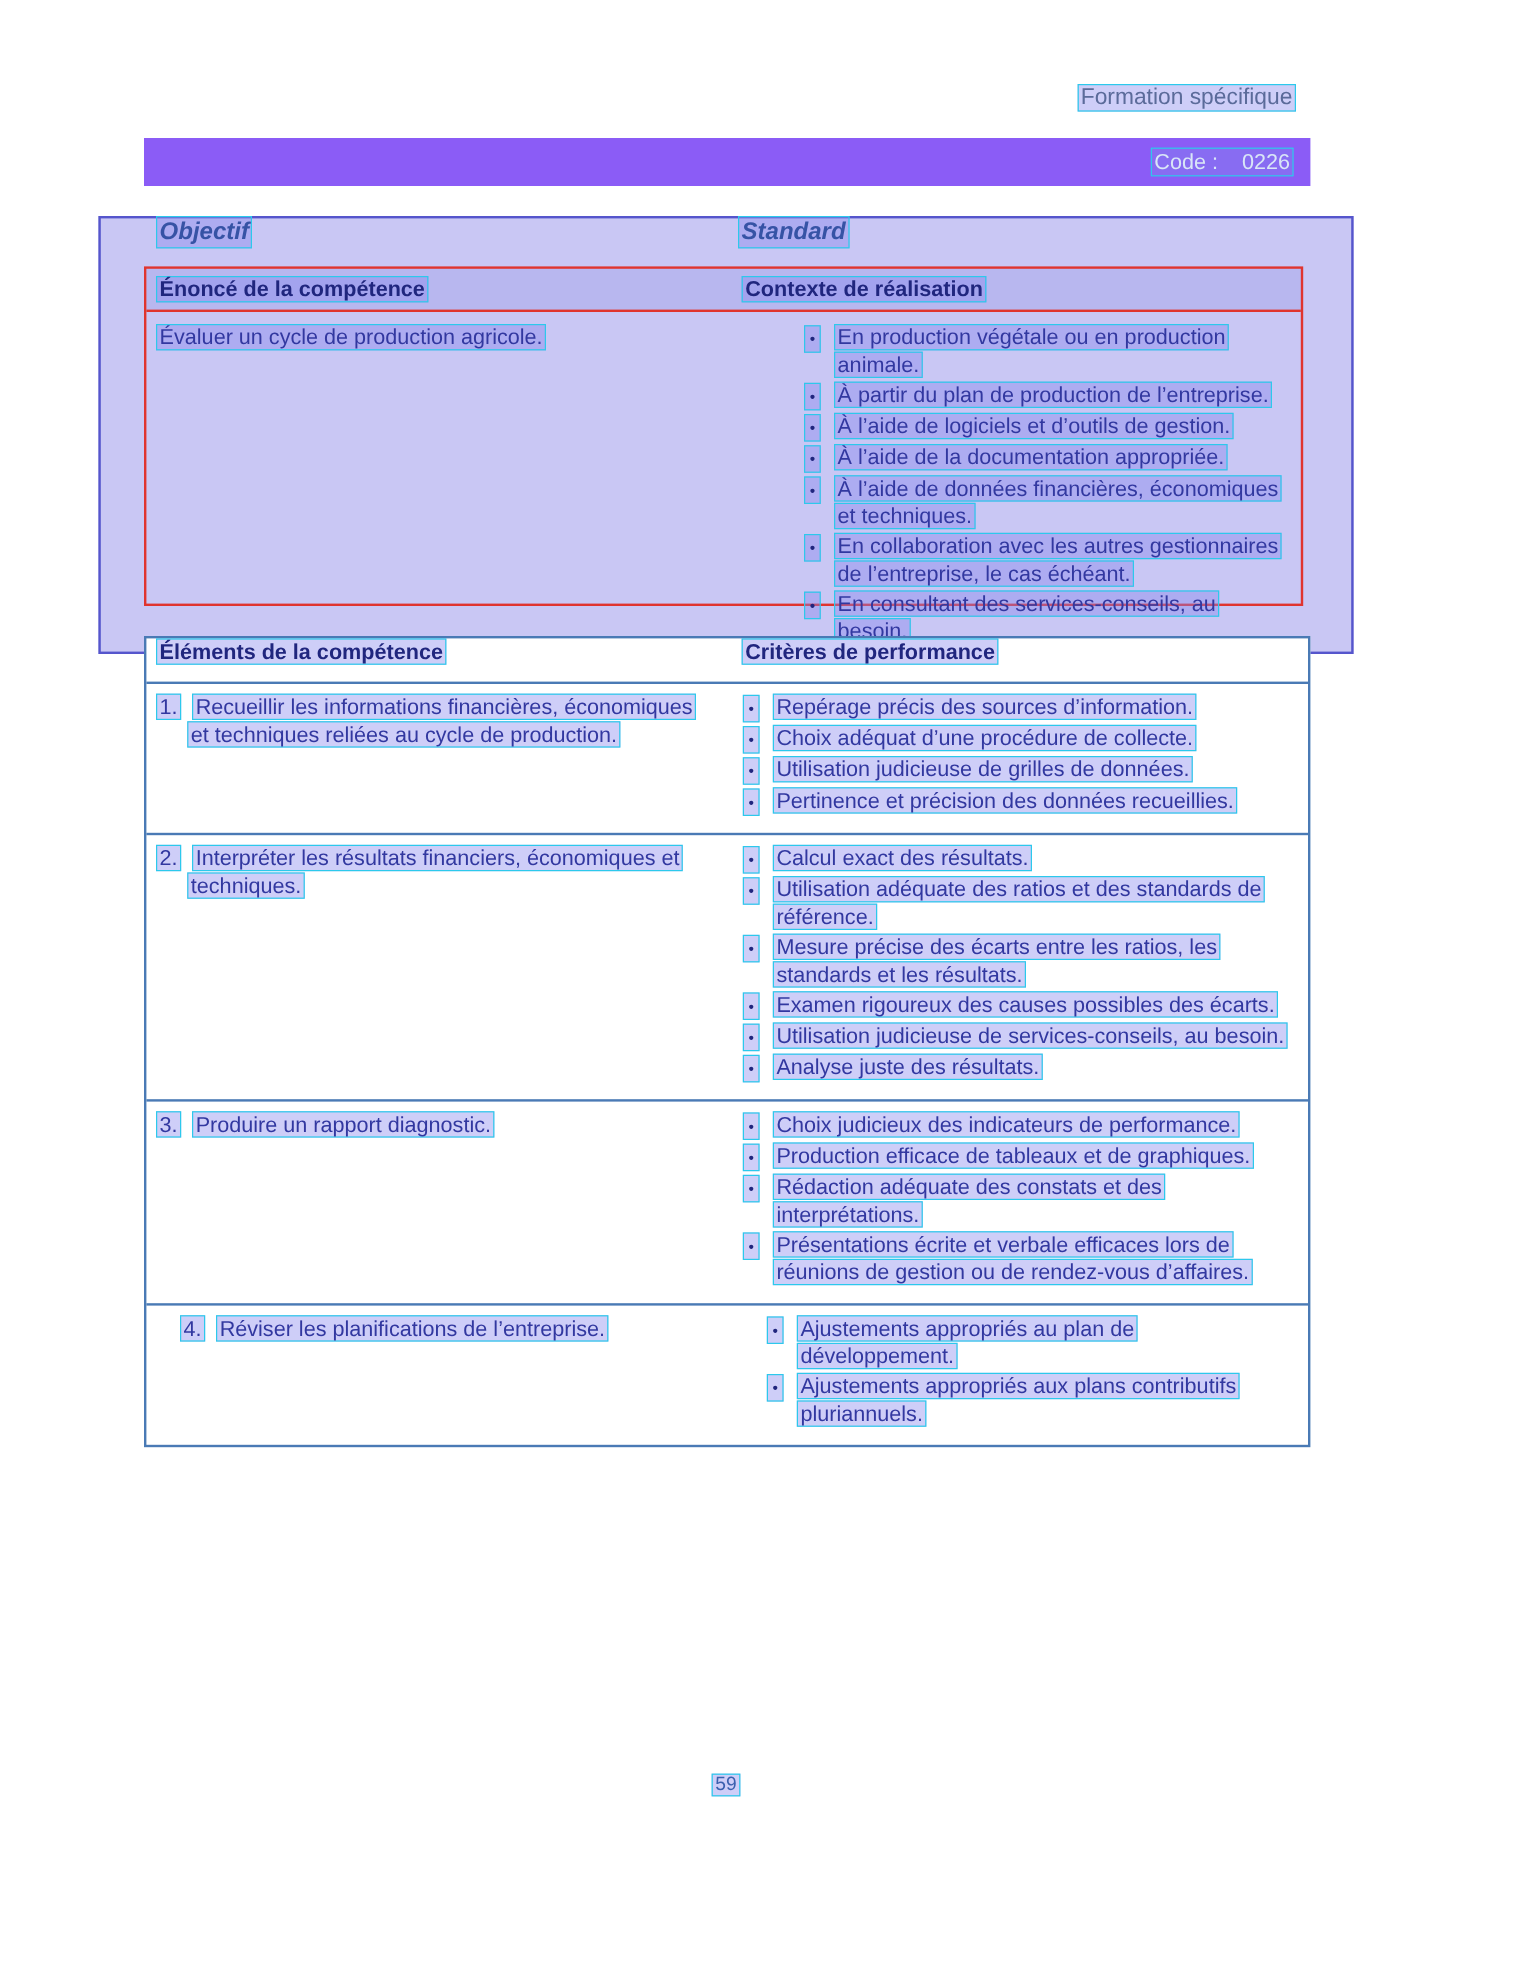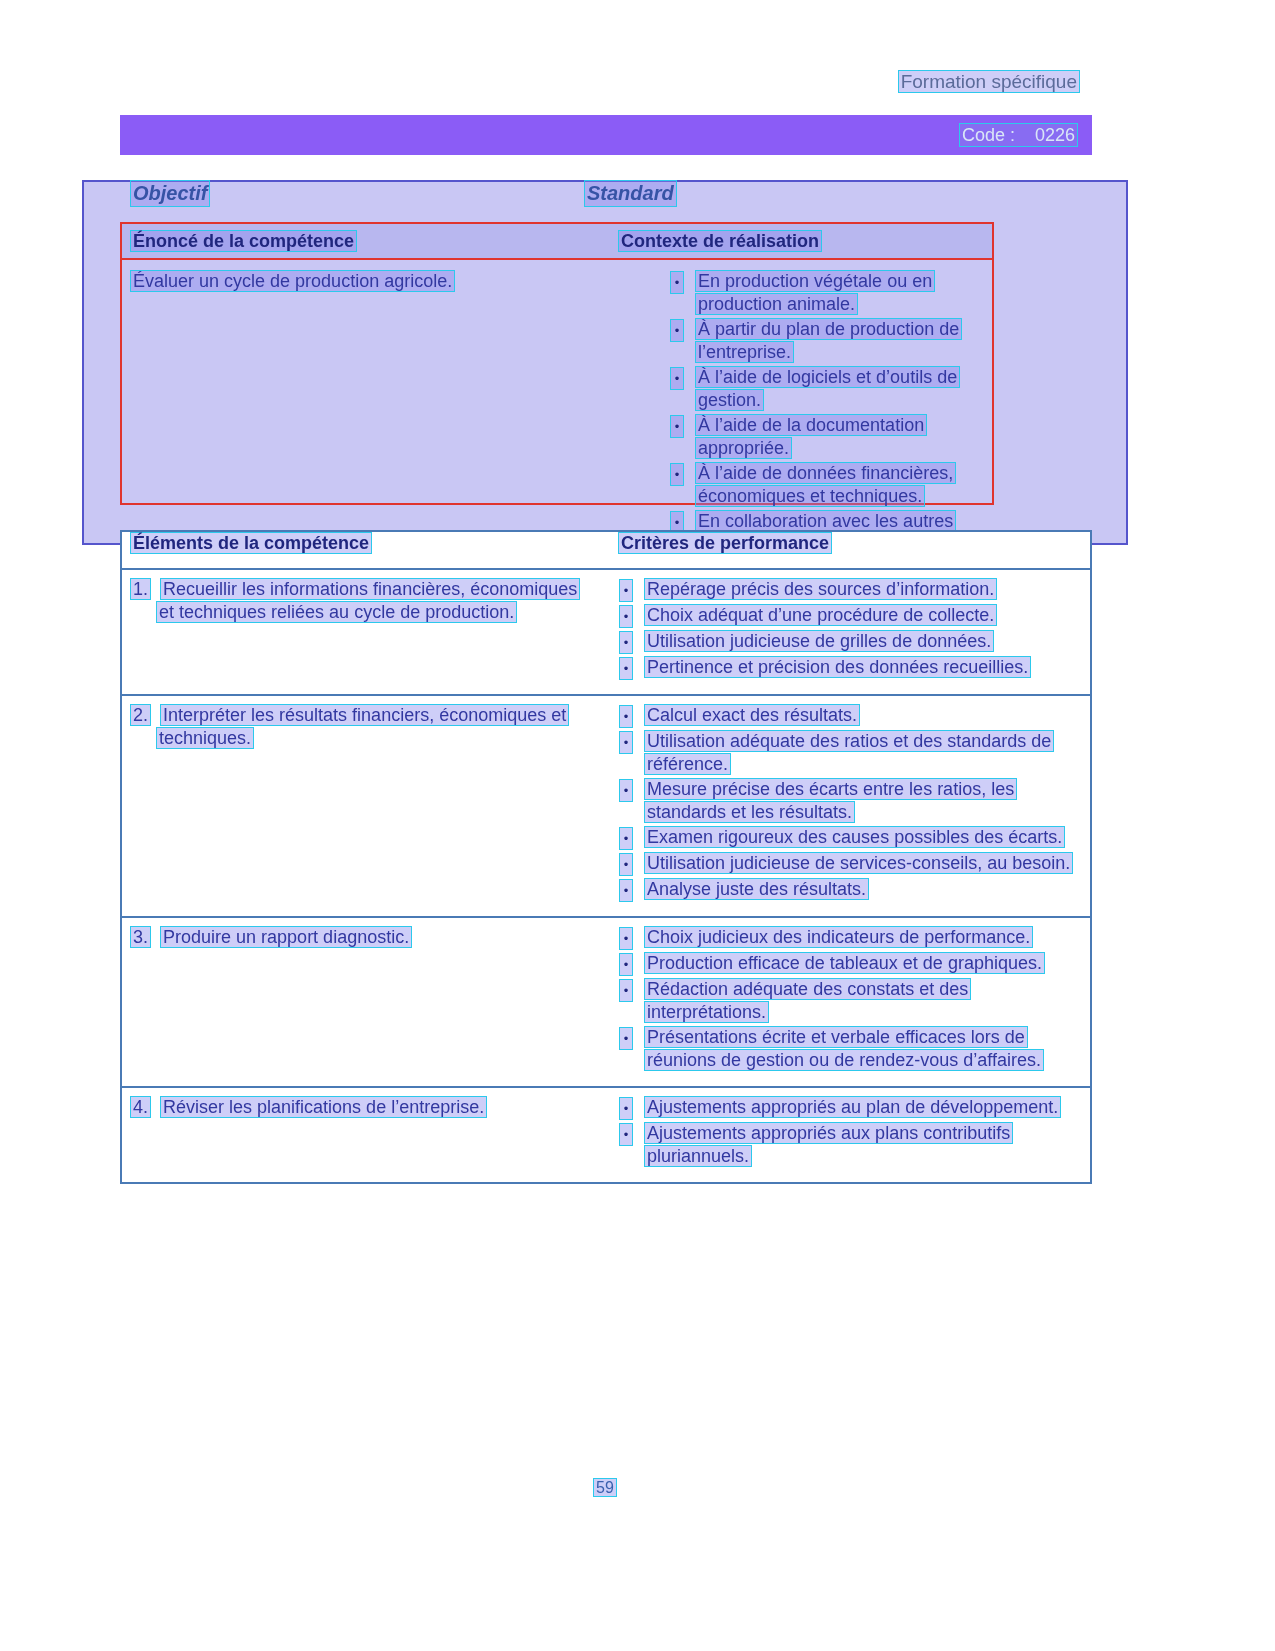--- a/index.html
+++ b/index.html
@@ -37,7 +37,7 @@
     color:#3653a5; line-height:25px;
   }
   .obj-label { left:130px;font-style:italic; }
-  .std-label { left:584px; }
+  .std-label { left:615px; }
 
   .table1 {
     position:absolute; left:120px; top:222px; width:874px; height:283px;

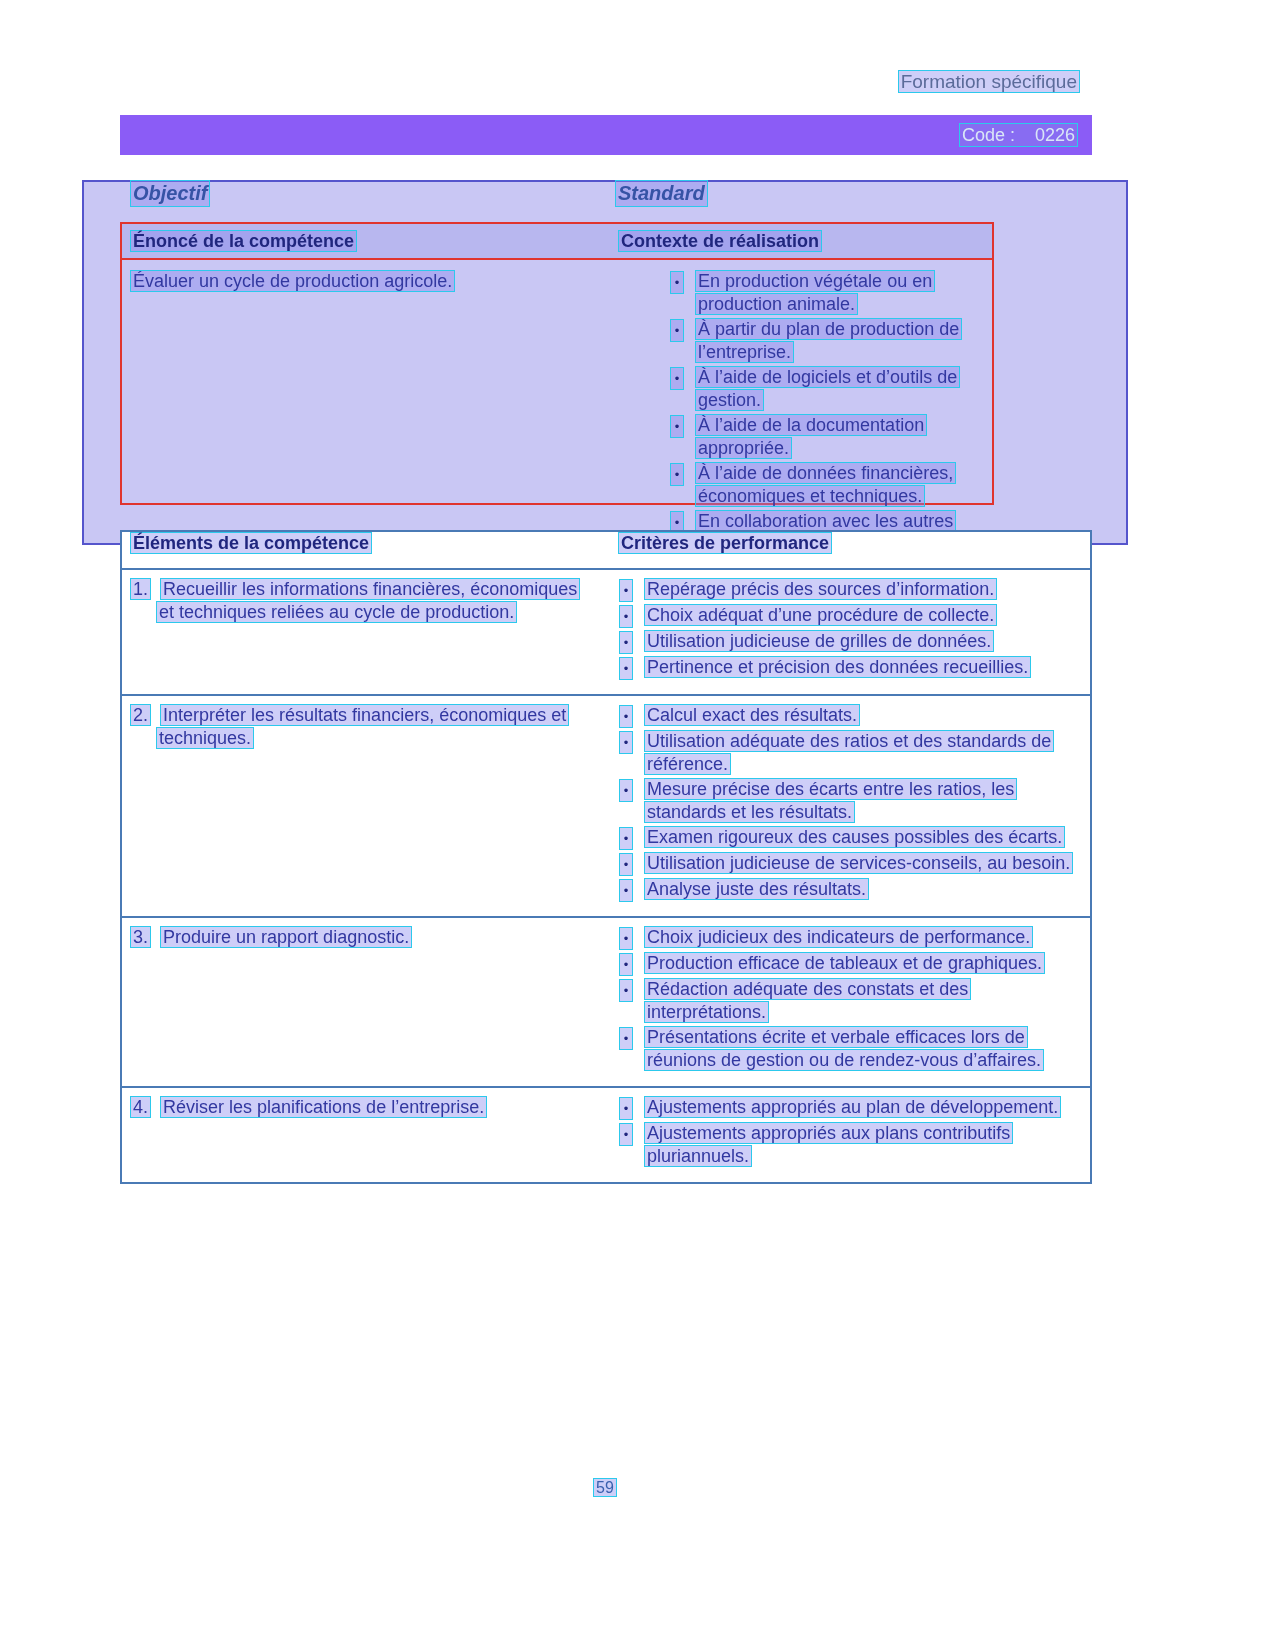--- a/index.html
+++ b/index.html
@@ -40,7 +40,7 @@
   .std-label { left:615px; }
 
   .table1 {
-    position:absolute; left:120px; top:222px; width:874px; height:283px;
+    position:absolute; left:120px; top:222px; width:966px; height:283px;
     border:2px solid #e0342e;
   }
   .t1-header {

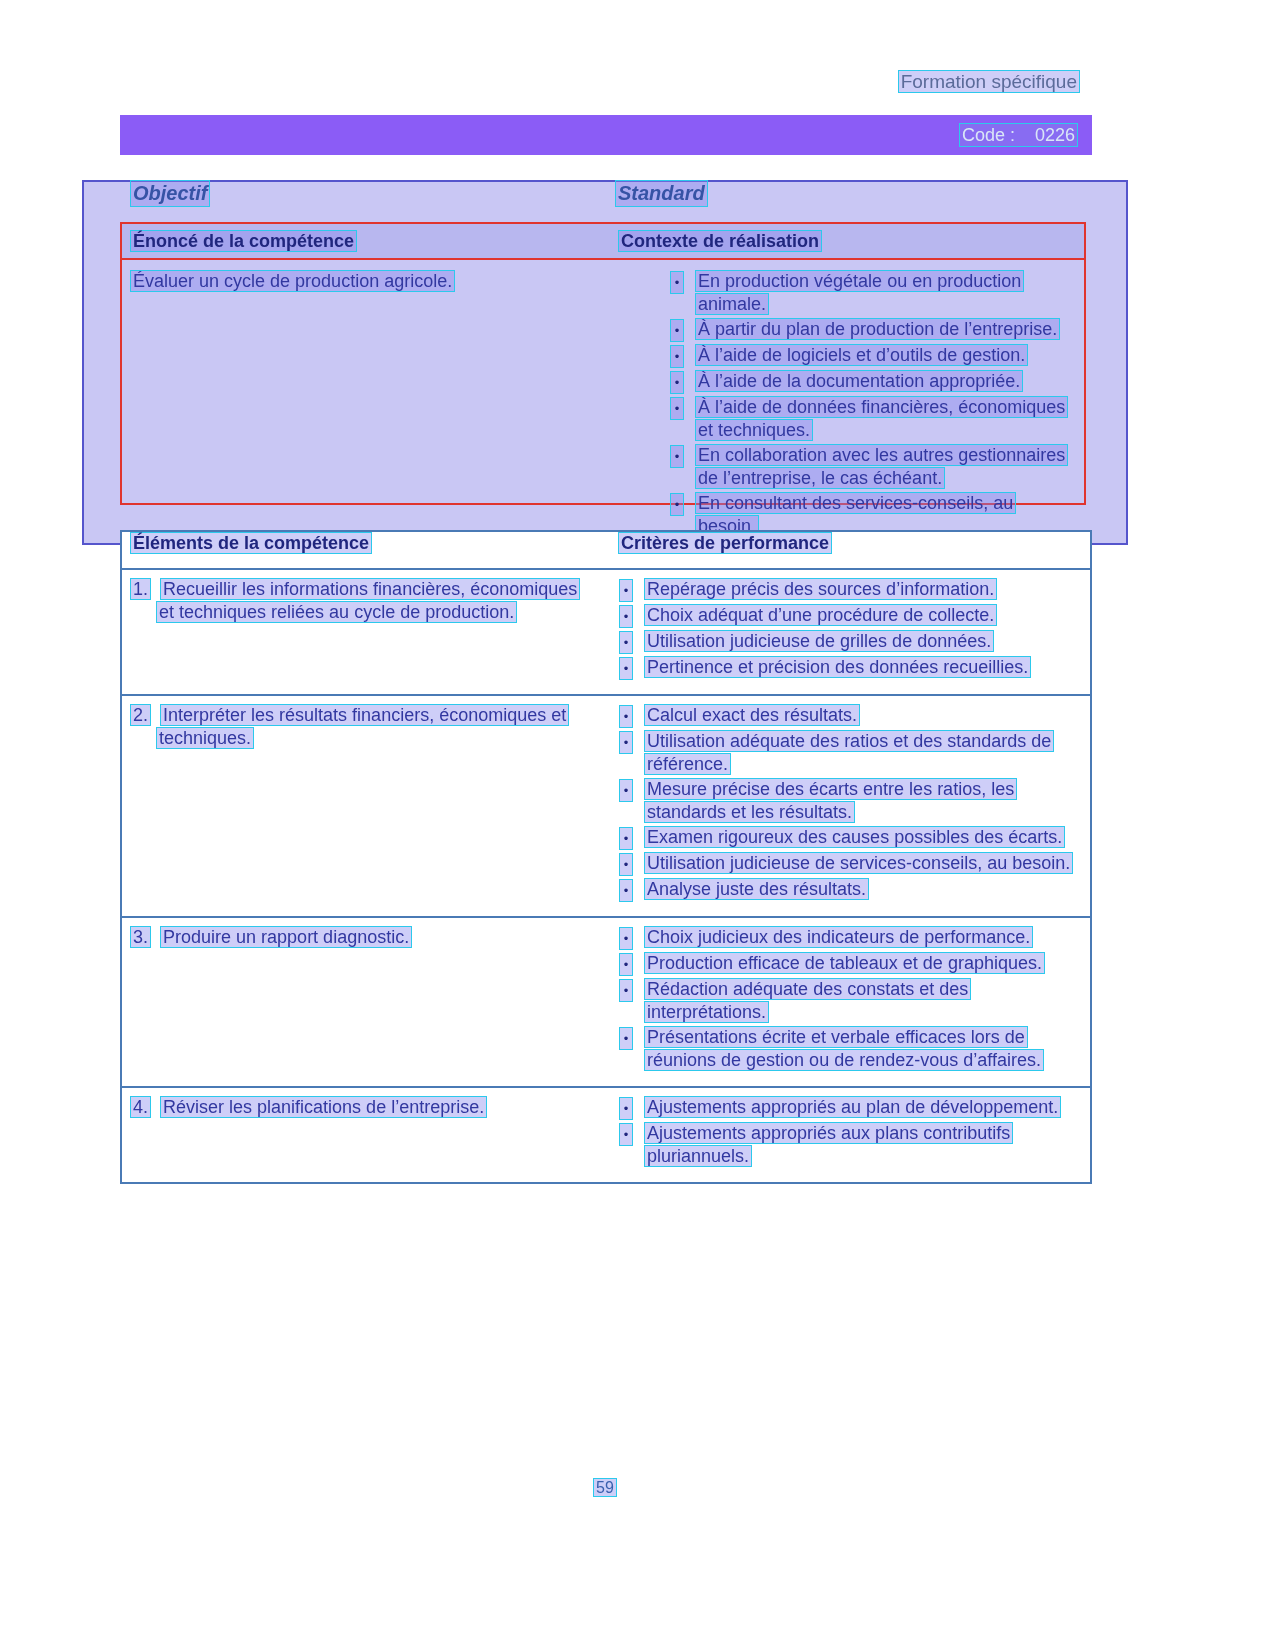--- a/index.html
+++ b/index.html
@@ -61,7 +61,7 @@
   .t2-h-left { width:493px; padding-left:8px; }
   .t2-h-right { flex:1; padding-left:3px; }
   .t2-row { display:flex; border-bottom:2px solid #4a7ab5; padding:8px 0 12px; }
-  .t2-row:last-child { border-bottom:none; }
+  .t2-row:last-child { border-bottom:none;margin-left:20px; }
   .t2-left { width:493px; padding-left:8px; }
   .el-wrap { padding-left:26px; text-indent:-26px; max-width:460px; }
   .num-text { margin-right:4px; }

